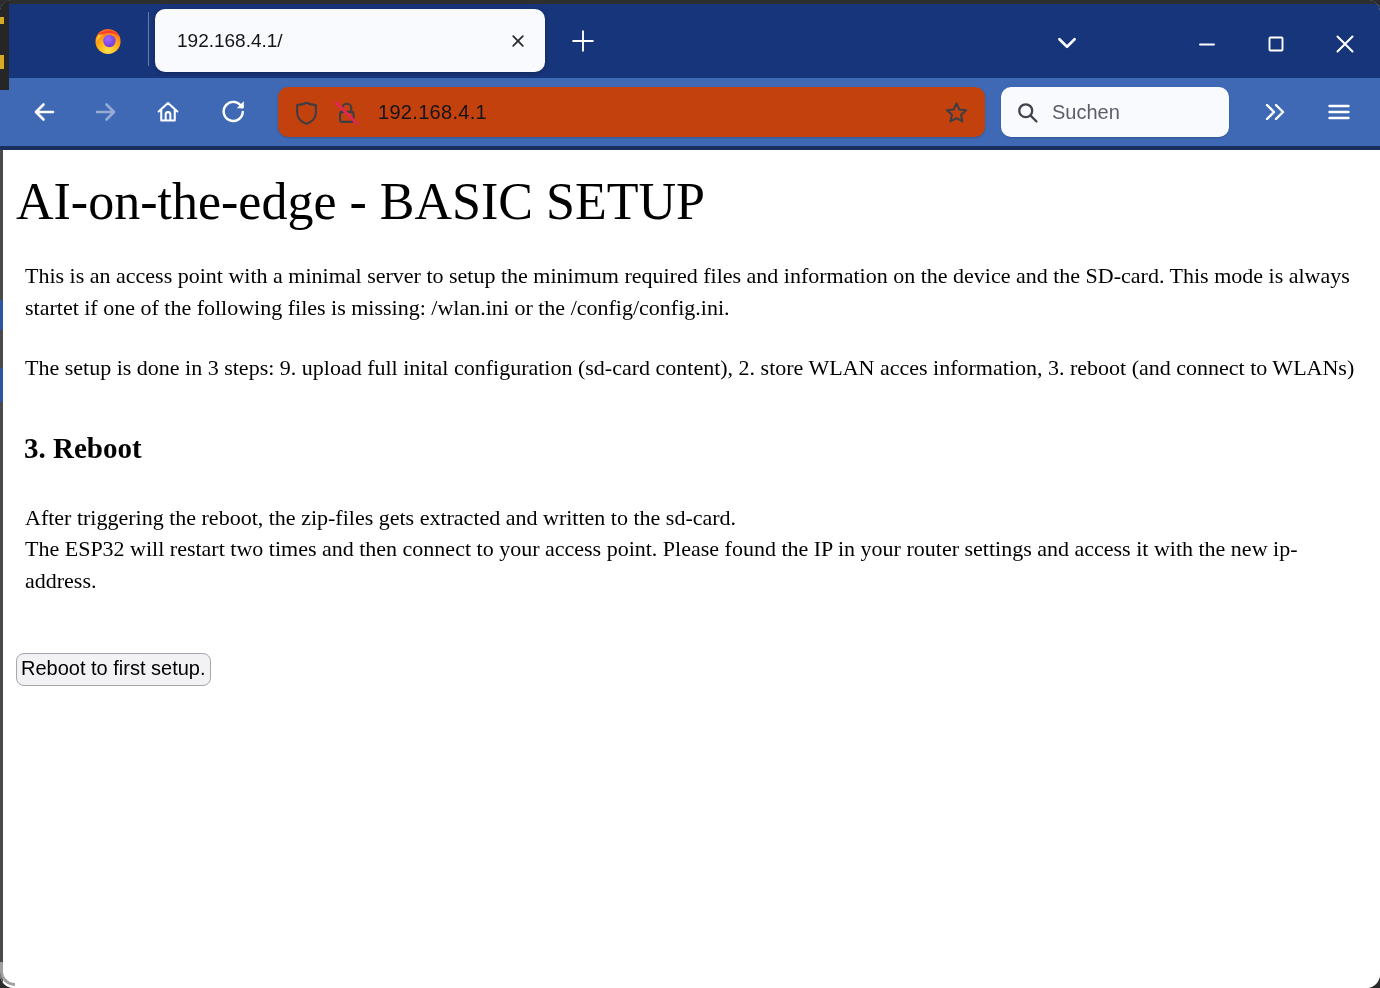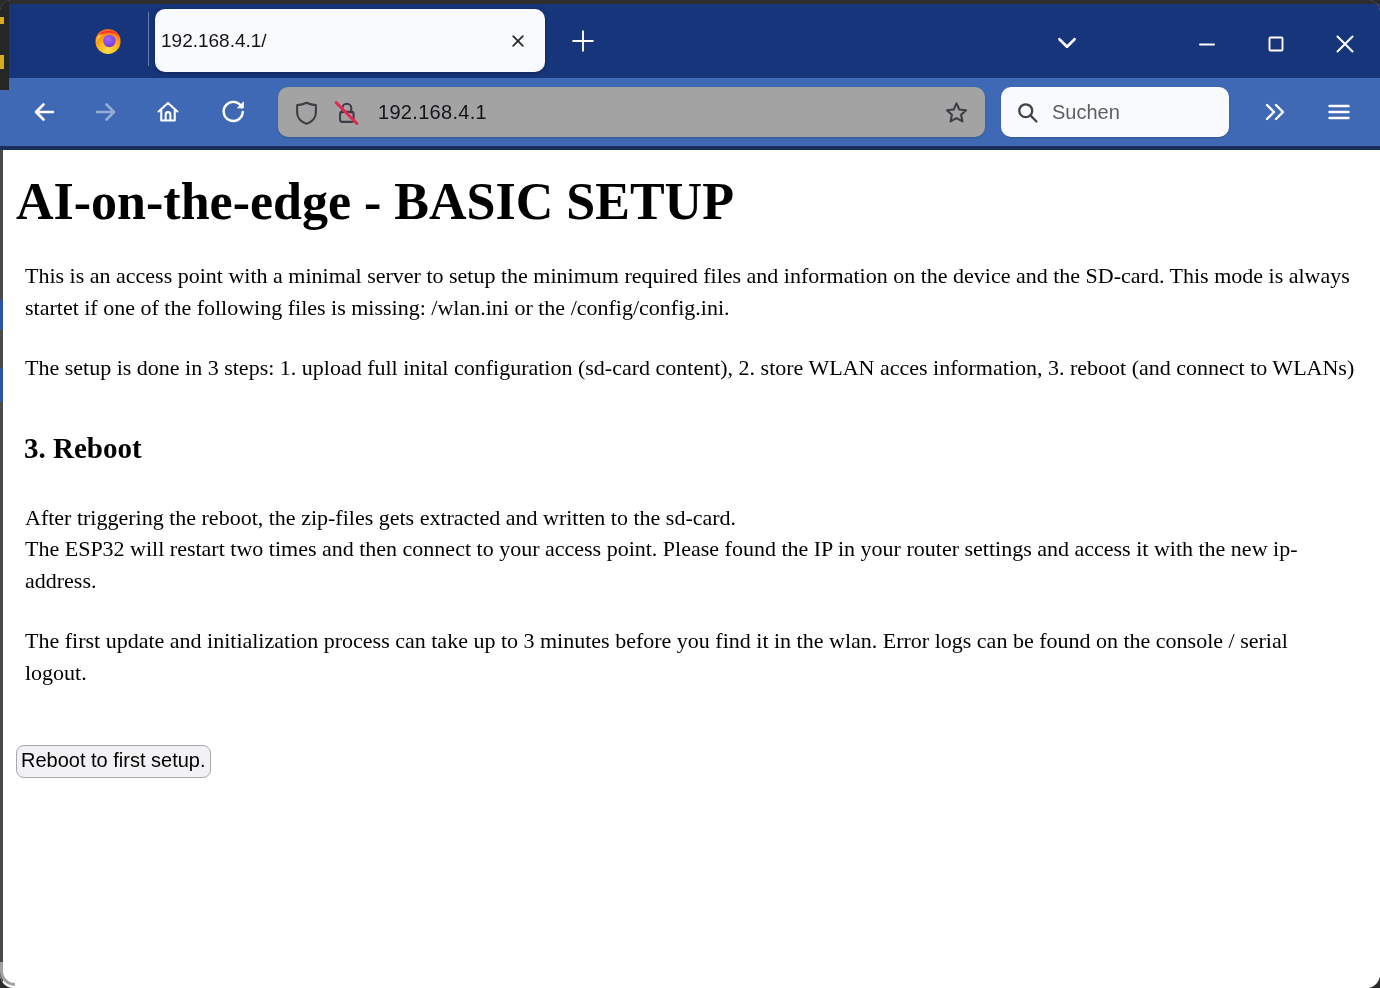--- a/index.html
+++ b/index.html
@@ -34,7 +34,7 @@
     display:flex; align-items:center;
   }
   .tab-title {
-    margin-left:6px; font-size:19px; color:#15141a; flex:1;
+    margin-left:22px; font-size:19px; color:#15141a; flex:1;
     white-space:nowrap; overflow:hidden;
   }
   .tab-close { width:30px; height:30px; margin-right:12px; display:flex; align-items:center; justify-content:center; border-radius:6px; }

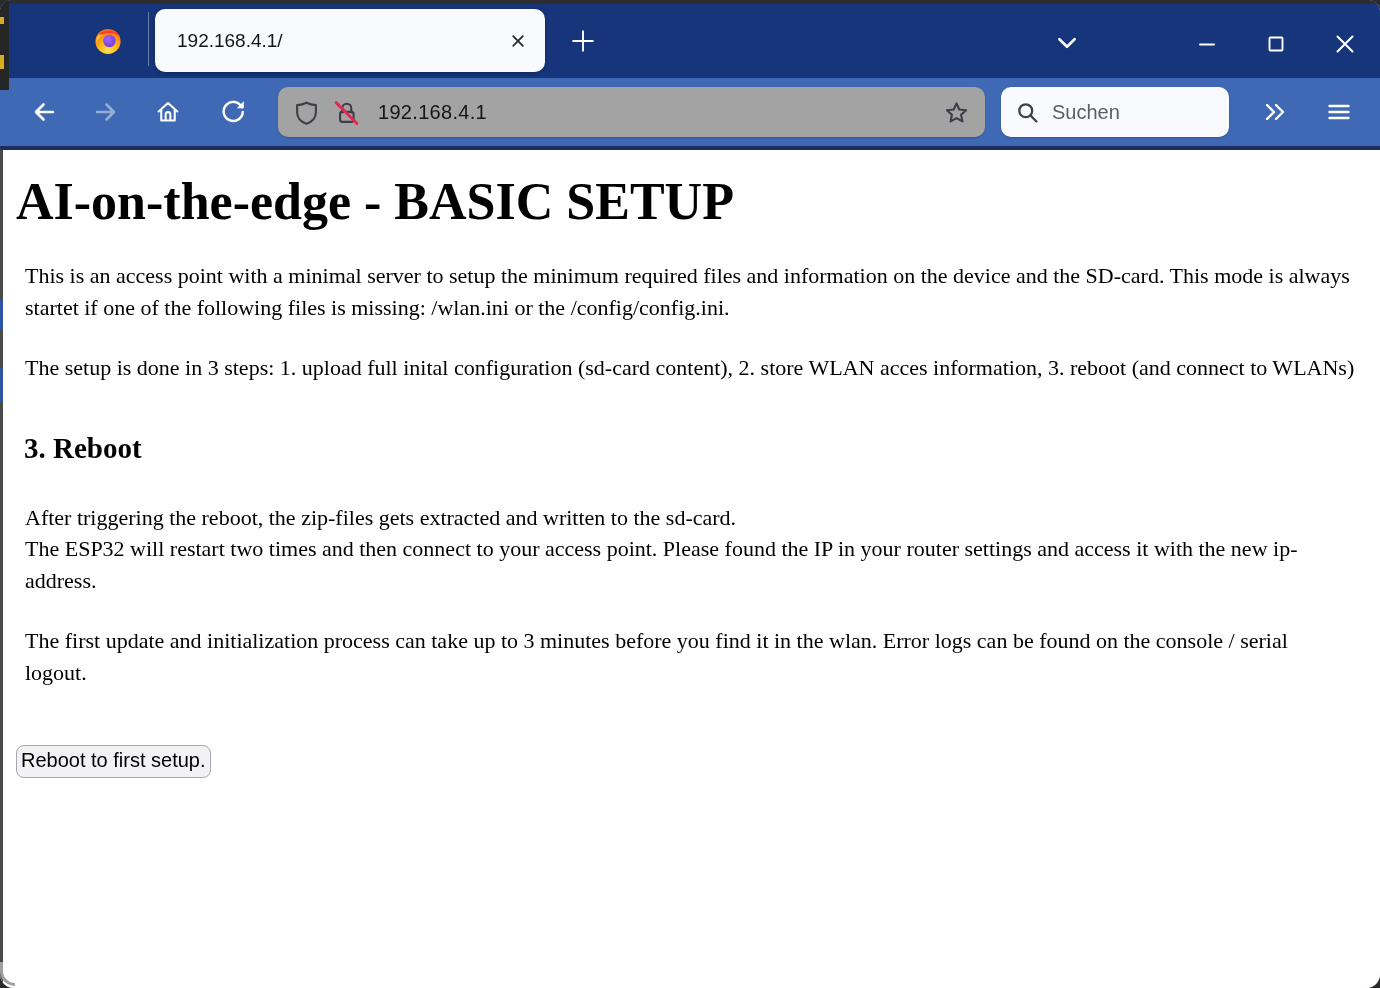--- a/index.html
+++ b/index.html
@@ -47,7 +47,7 @@
   }
   .urlbar {
     position:absolute; left:278px; top:9px; width:707px; height:50px;
-    background:#a3a3a3; border-radius:10px;
+    background:#c2410c; border-radius:10px;
     display:flex; align-items:center;
     box-shadow:0 1px 2px rgba(0,0,0,.18);
     justify-content:flex-end;

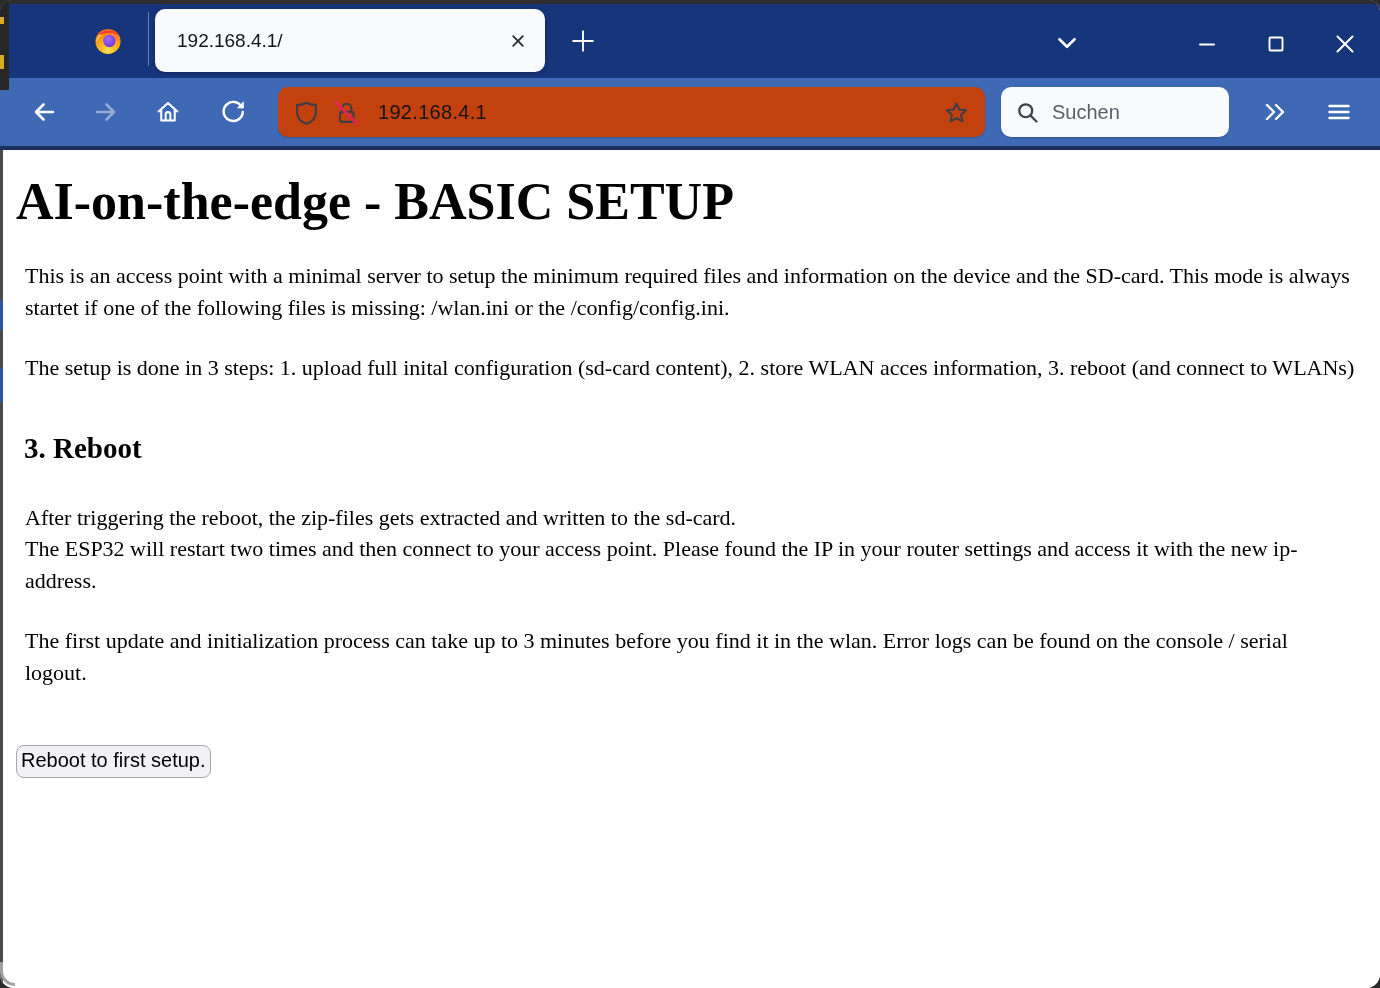--- a/index.html
+++ b/index.html
@@ -75,7 +75,7 @@
     font-size:22px; line-height:1.45; color:#000;
     overflow:hidden;
   }
-  .content h1 { font-size:52px; line-height:1.15; margin:22px 0 24px; font-weight:bold; }
+  .content h1 { font-size:52px; line-height:1.15; margin:22px 0 24px; font-weight:normal; }
   .content h3 { font-size:29px; margin:44px 8px 32px; font-weight:bold; }
   .content p  { margin:28px 9px; }
   .reboot-btn {

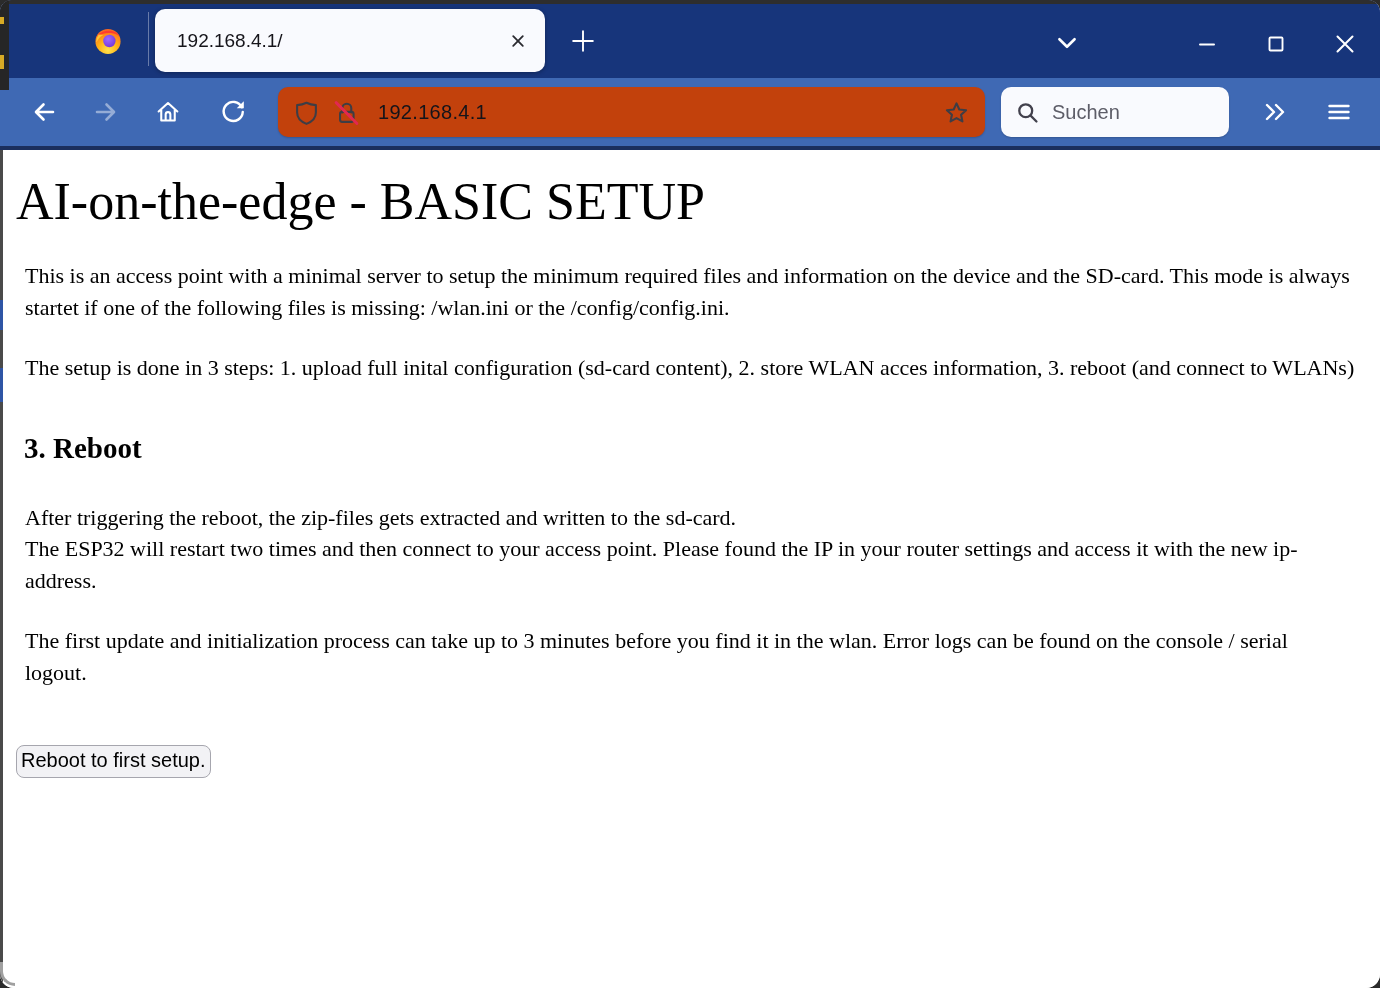--- a/index.html
+++ b/index.html
@@ -239,7 +239,7 @@
   <div class="content">
     <h1>AI-on-the-edge - BASIC SETUP</h1>
     <p>This is an access point with a minimal server to setup the minimum required files and information on the device and the SD-card. This mode is always startet if one of the following files is missing: /wlan.ini or the /config/config.ini.</p>
-    <p>The setup is done in 3 steps: 1. upload full inital configuration (sd-card content), 2. store WLAN acces information, 3. reboot (and connect to WLANs)</p>
+    <p>The setup is done in 3 steps: 9. upload full inital configuration (sd-card content), 2. store WLAN acces information, 3. reboot (and connect to WLANs)</p>
     <h3>3. Reboot</h3>
     <p><span>After triggering the reboot, the zip-files gets extracted and written to the sd-card.</span><br><span>The ESP32 will restart two times and then connect to your access point. Please found the IP in your router settings and access it with the new ip-address.</span></p>
     <p>The first update and initialization process can take up to 3 minutes before you find it in the wlan. Error logs can be found on the console / serial logout.</p>

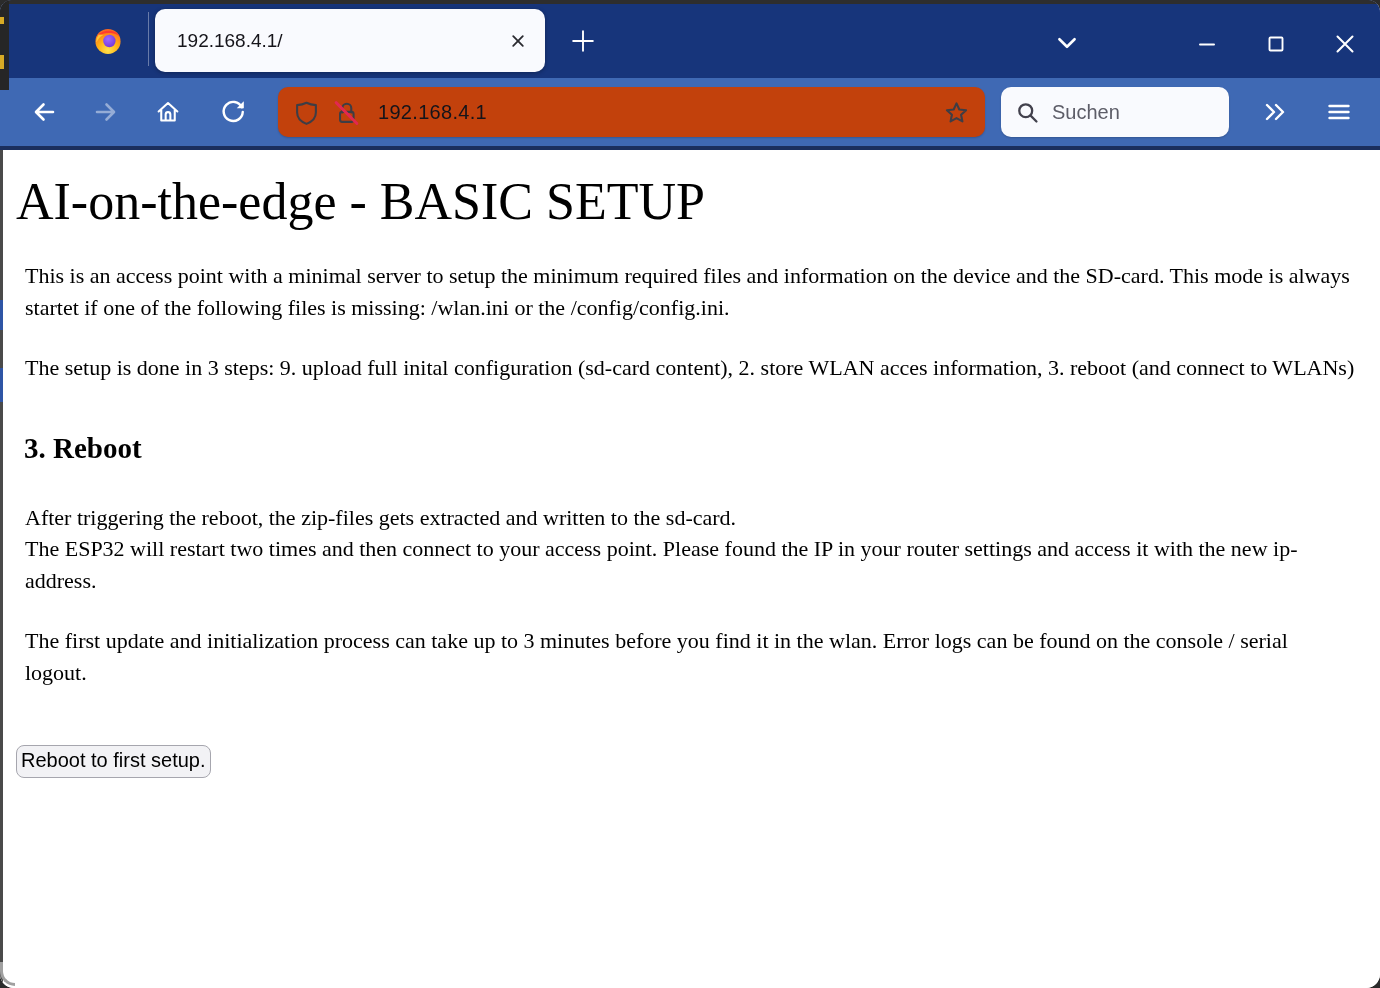--- a/index.html
+++ b/index.html
@@ -242,7 +242,6 @@
     <p>The setup is done in 3 steps: 9. upload full inital configuration (sd-card content), 2. store WLAN acces information, 3. reboot (and connect to WLANs)</p>
     <h3>3. Reboot</h3>
     <p><span>After triggering the reboot, the zip-files gets extracted and written to the sd-card.</span><br><span>The ESP32 will restart two times and then connect to your access point. Please found the IP in your router settings and access it with the new ip-address.</span></p>
-    <p>The first update and initialization process can take up to 3 minutes before you find it in the wlan. Error logs can be found on the console / serial logout.</p>
     <button class="reboot-btn">Reboot to first setup.</button>
   </div>
 

